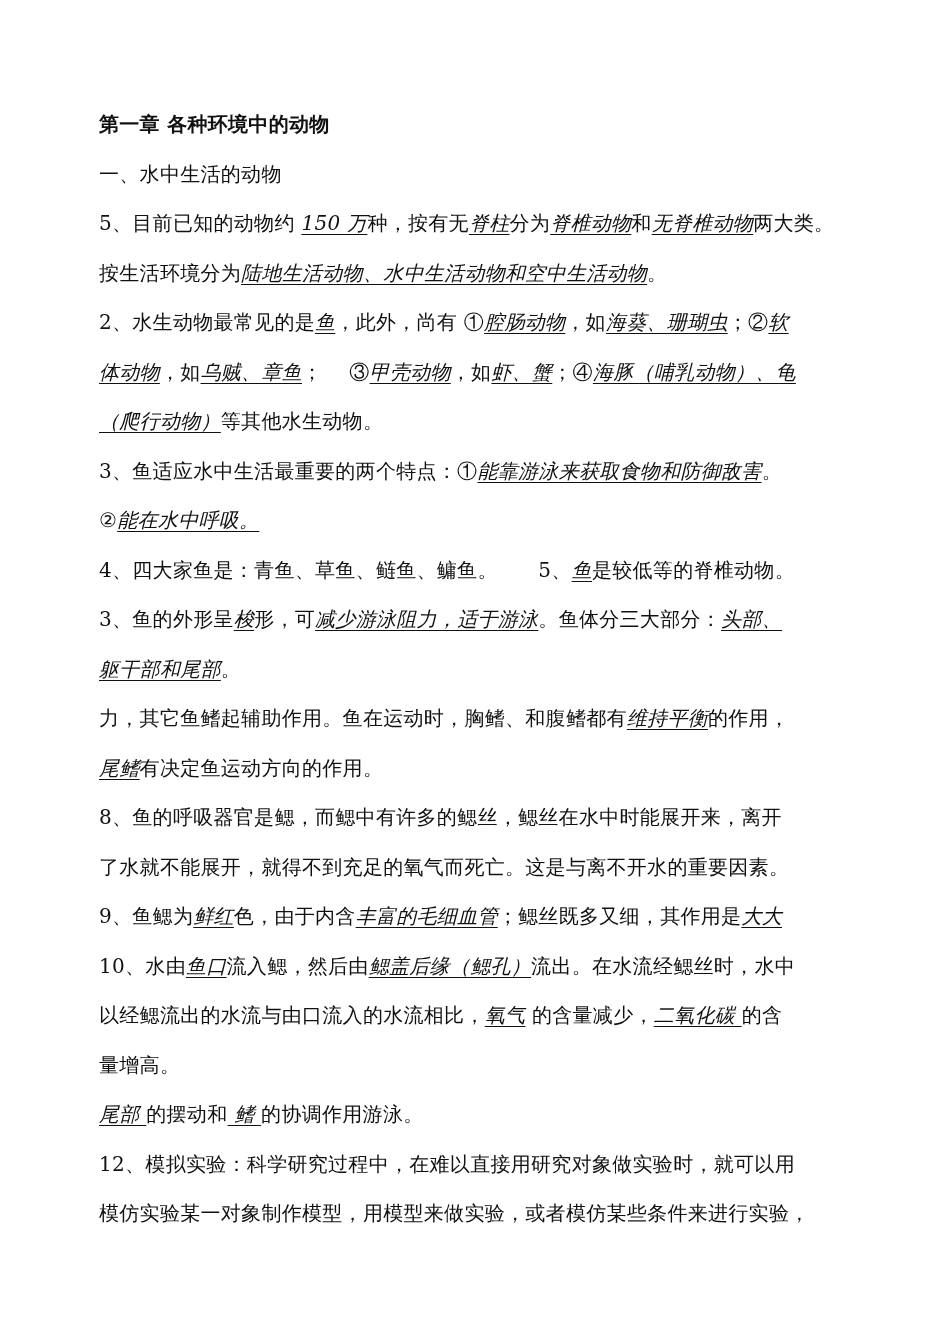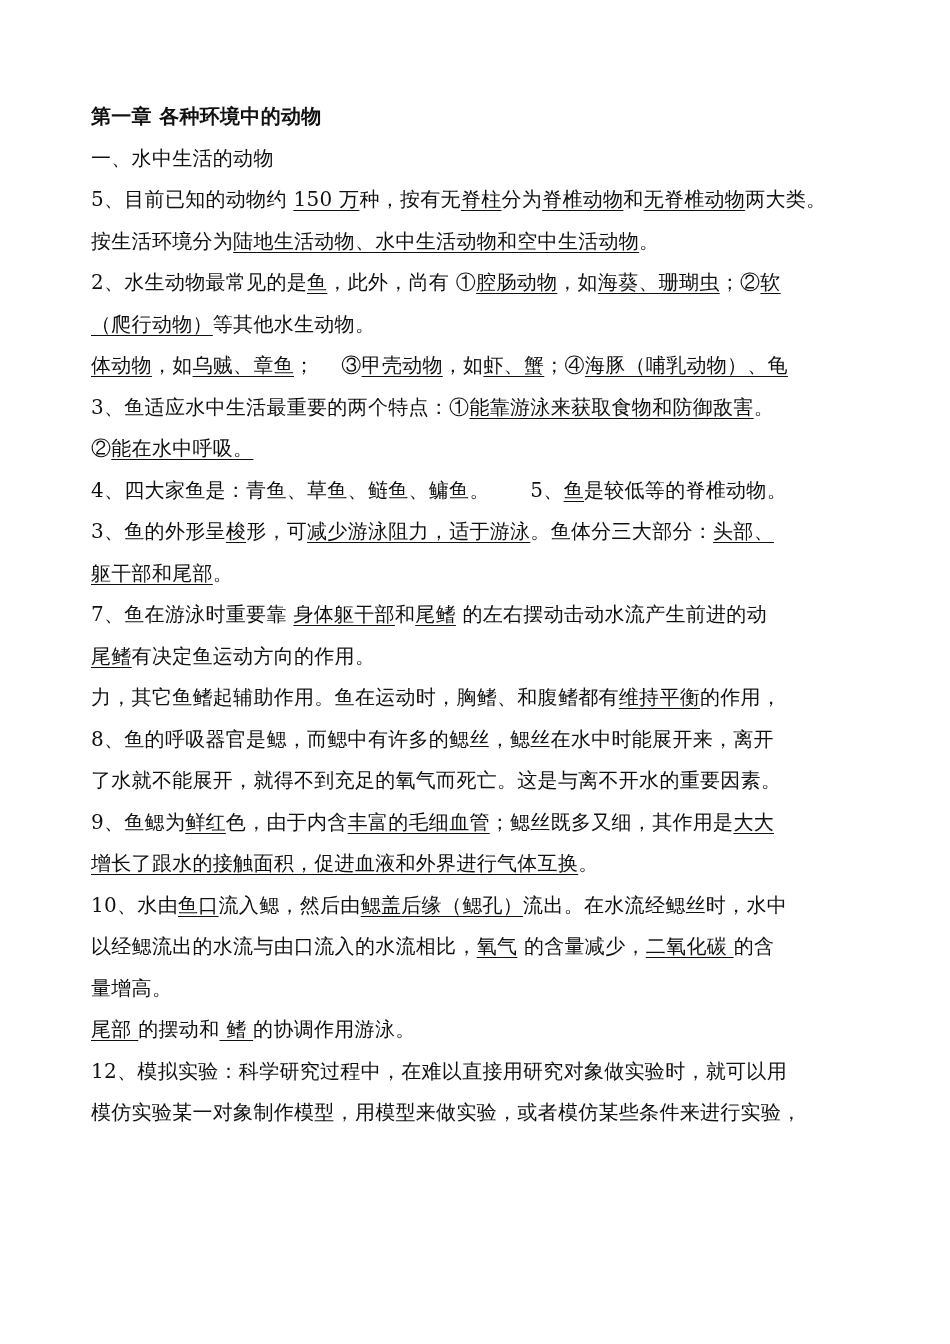--- a/index.html
+++ b/index.html
@@ -12,7 +12,7 @@
     line-height: 41.5px;
   }
   .title { font-family: "DejaVu Sans", "Liberation Sans", sans-serif; font-weight: bold; font-size: 20px; }
-  .para { margin: 0; white-space: pre-wrap; letter-spacing: 0.3px; }
+  .para { margin: 8px; white-space: pre-wrap; letter-spacing: 0.3px; }
   u { text-decoration: underline; text-underline-offset: 4px; text-decoration-thickness: 1px; }
 </style>
 </head>

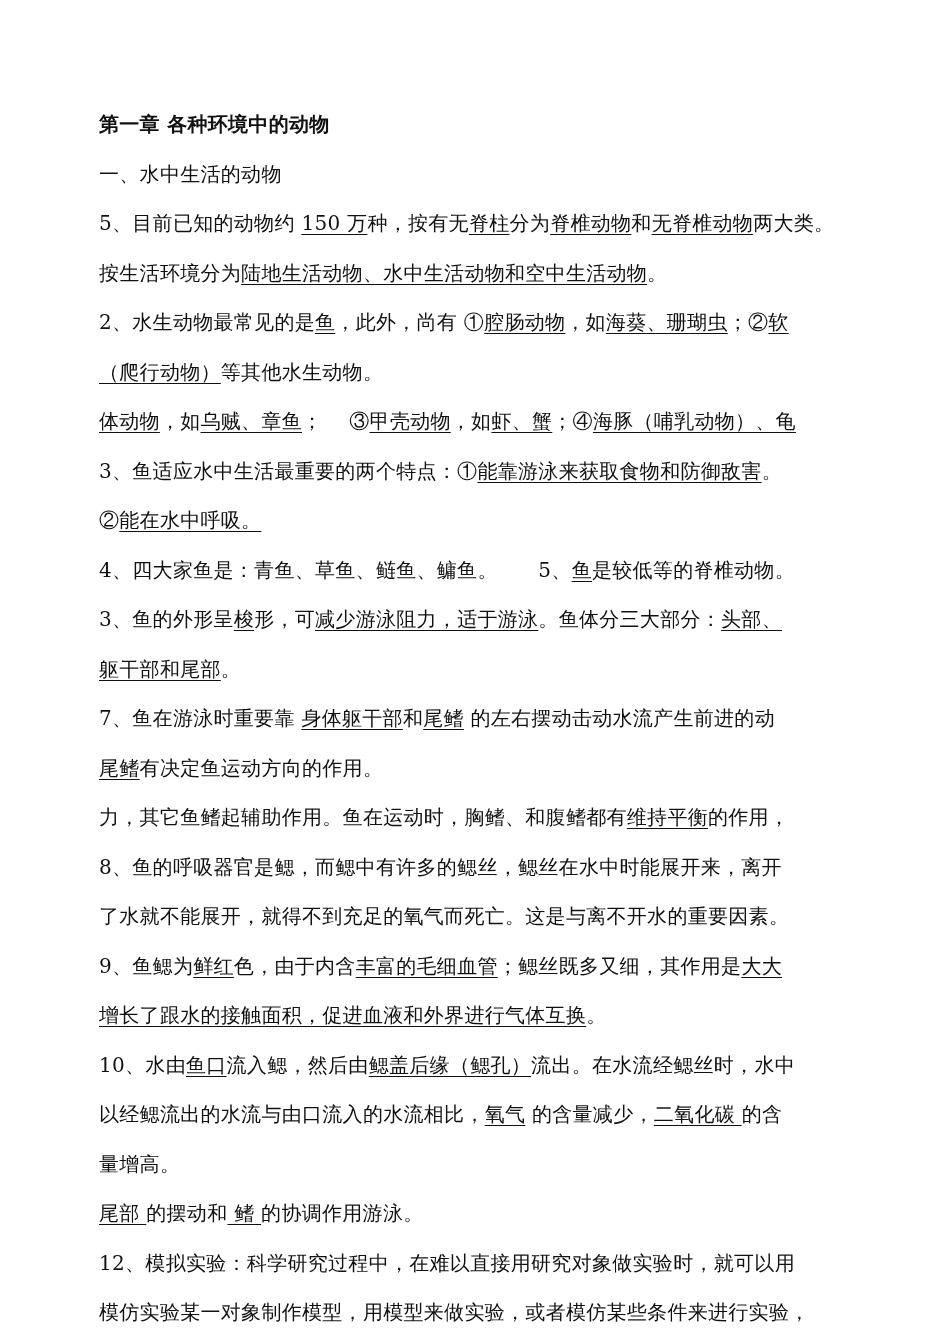--- a/index.html
+++ b/index.html
@@ -13,7 +13,7 @@
   }
   .title { font-family: "DejaVu Sans", "Liberation Sans", sans-serif; font-weight: bold; font-size: 20px; }
   .para { margin: 8px; white-space: pre-wrap; letter-spacing: 0.3px; }
-  u { text-decoration: underline; text-underline-offset: 4px; text-decoration-thickness: 1px; }
+  u { text-decoration: underline; text-underline-offset: 4px; text-decoration-thickness: 1px; font-style: italic; }
 </style>
 </head>
 <body>

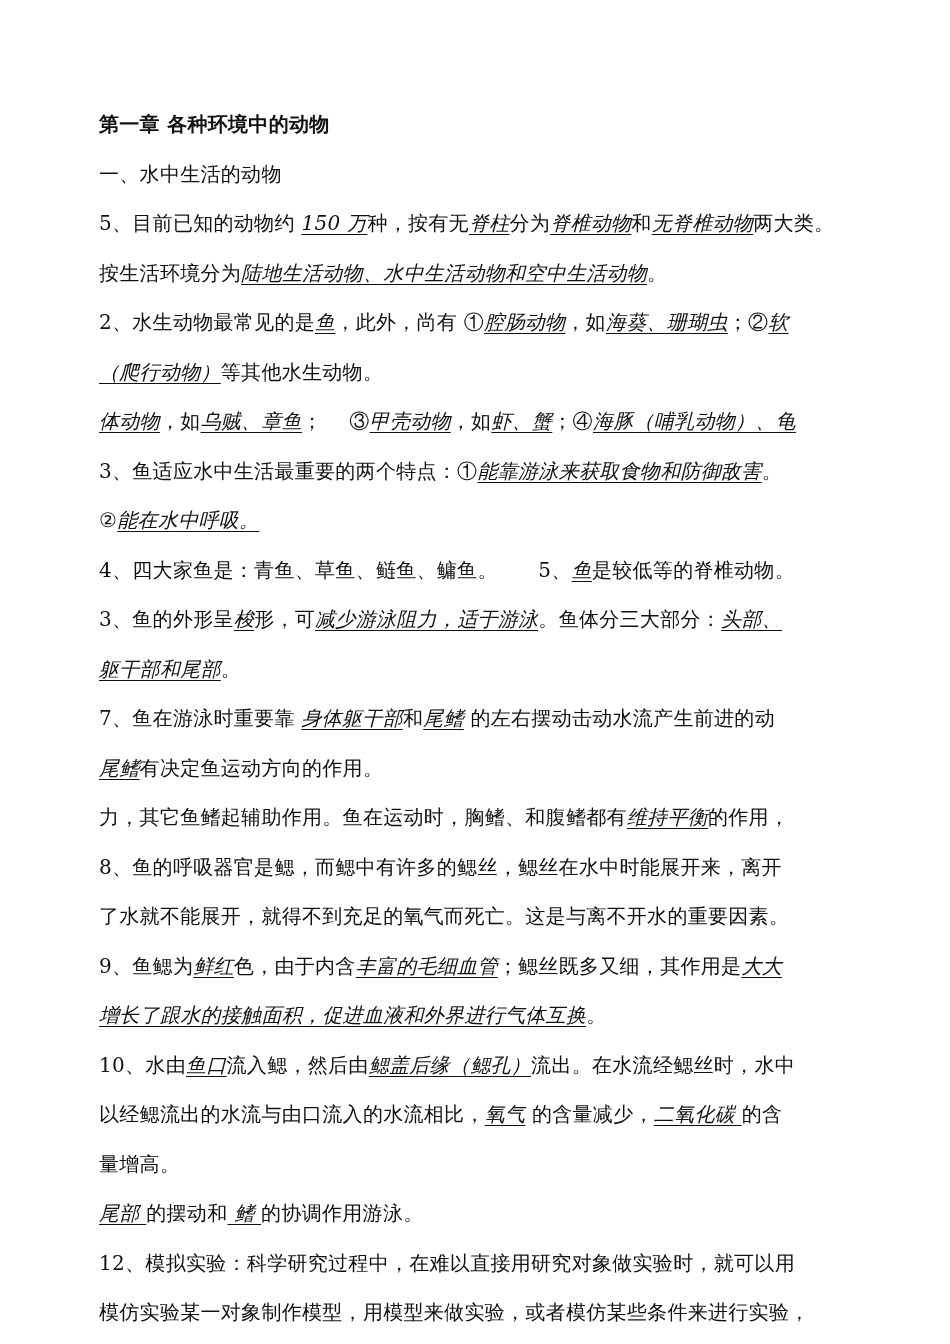--- a/index.html
+++ b/index.html
@@ -25,8 +25,8 @@
       <div class="para"><span>5、目前已知的动物约 </span><u>150 万</u><span>种，按有无</span><u>脊柱</u><span>分为</span><u>脊椎动物</u><span>和</span><u>无脊椎动物</u><span>两大类。</span></div>
       <div class="para"><span>按生活环境分为</span><u>陆地生活动物、水中生活动物和空中生活动物</u><span>。</span></div>
       <div class="para"><span>2、水生动物最常见的是</span><u>鱼</u><span>，此外，尚有 ①</span><u>腔肠动物</u><span>，如</span><u>海葵、珊瑚虫</u><span>；②</span><u>软</u></div>
+      <div class="para"><u>体动物</u><span>，如</span><u>乌贼、章鱼</u><span>；　 ③</span><u>甲壳动物</u><span>，如</span><u>虾、蟹</u><span>；④</span><u>海豚（哺乳动物）、龟</u></div>
       <div class="para"><u>（爬行动物）</u><span>等其他水生动物。</span></div>
-      <div class="para"><u>体动物</u><span>，如</span><u>乌贼、章鱼</u><span>；　 ③</span><u>甲壳动物</u><span>，如</span><u>虾、蟹</u><span>；④</span><u>海豚（哺乳动物）、龟</u></div>
       <div class="para"><span>3、鱼适应水中生活最重要的两个特点：①</span><u>能靠游泳来获取食物和防御敌害</u><span>。</span></div>
       <div class="para"><span>②</span><u>能在水中呼吸。</u></div>
       <div class="para"><span>4、四大家鱼是：青鱼、草鱼、鲢鱼、鳙鱼。　　5、</span><u>鱼</u><span>是较低等的脊椎动物。</span></div>

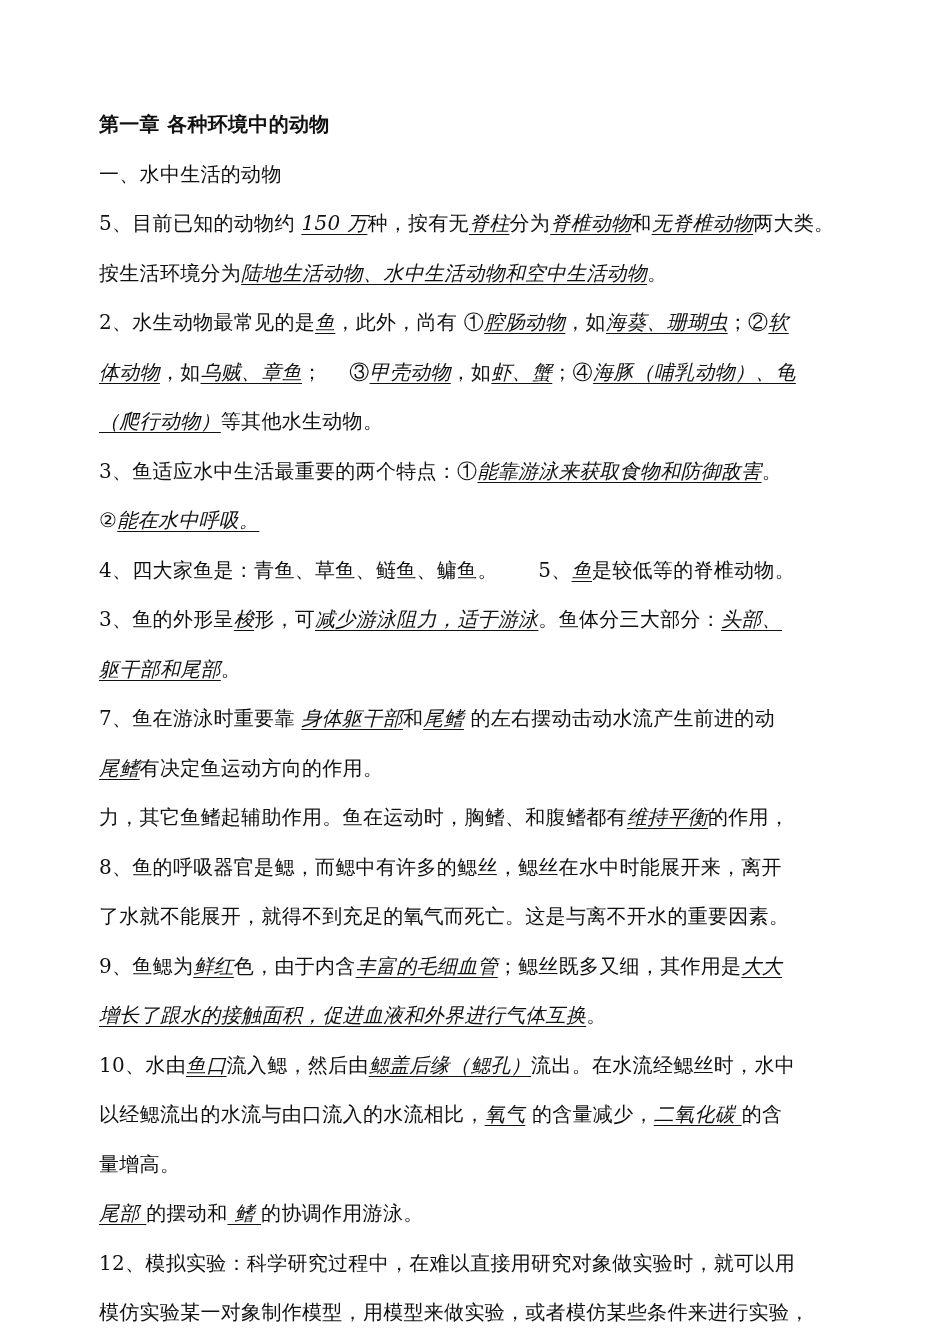--- a/index.html
+++ b/index.html
@@ -32,7 +32,6 @@
       <div class="para"><span>4、四大家鱼是：青鱼、草鱼、鲢鱼、鳙鱼。　　5、</span><u>鱼</u><span>是较低等的脊椎动物。</span></div>
       <div class="para"><span>3、鱼的外形呈</span><u>梭</u><span>形，可</span><u>减少游泳阻力，适于游泳</u><span>。鱼体分三大部分：</span><u>头部、</u></div>
       <div class="para"><u>躯干部和尾部</u><span>。</span></div>
-      <div class="para"><span>7、鱼在游泳时重要靠 </span><u>身体躯干部</u><span>和</span><u>尾鳍</u><span> 的左右摆动击动水流产生前进的动</span></div>
       <div class="para"><u>尾鳍</u><span>有决定鱼运动方向的作用。</span></div>
       <div class="para"><span>力，其它鱼鳍起辅助作用。鱼在运动时，胸鳍、和腹鳍都有</span><u>维持平衡</u><span>的作用，</span></div>
       <div class="para"><span>8、鱼的呼吸器官是鳃，而鳃中有许多的鳃丝，鳃丝在水中时能展开来，离开</span></div>

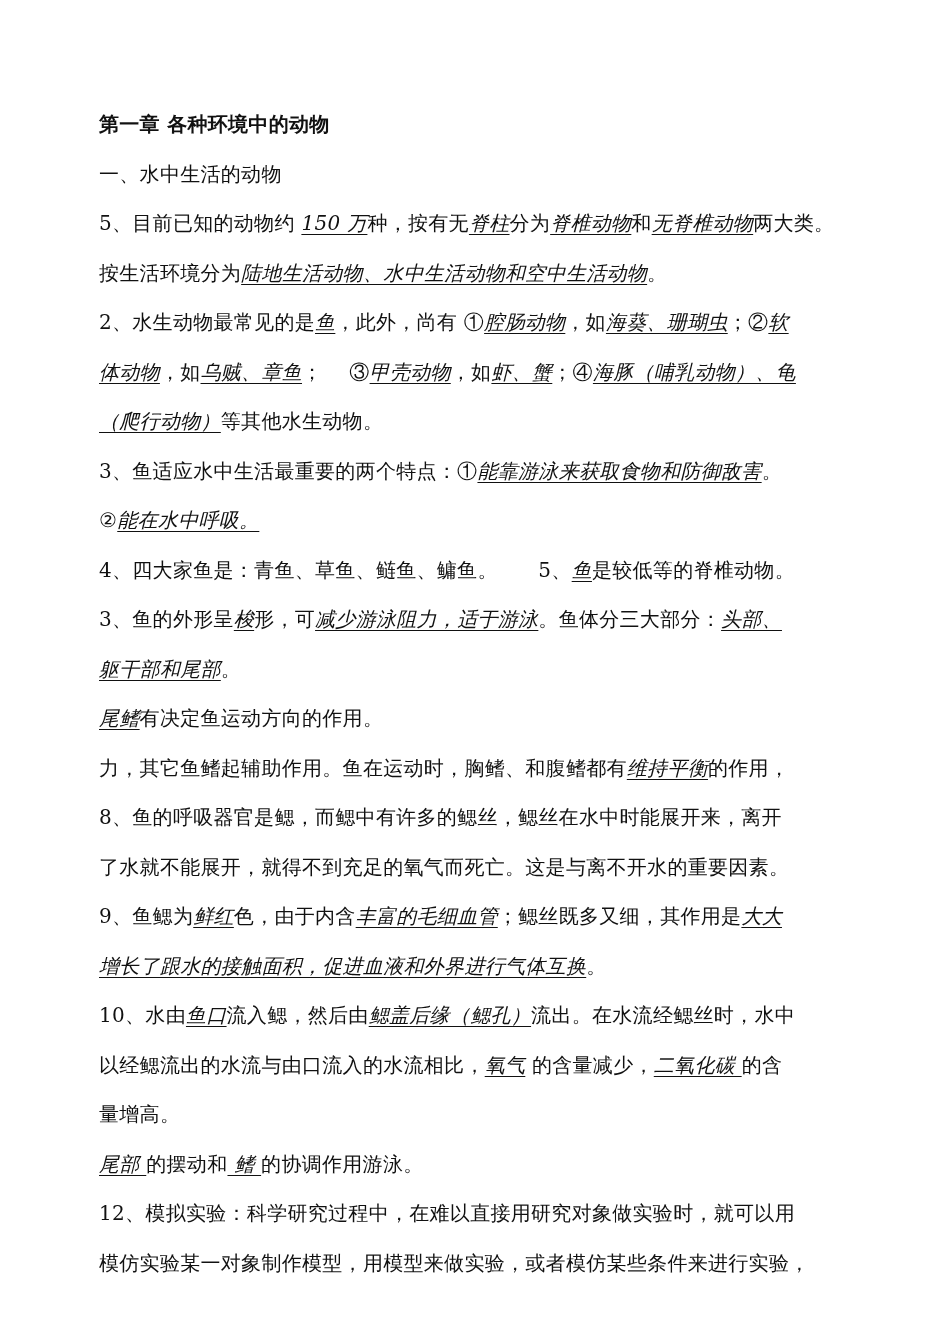--- a/index.html
+++ b/index.html
@@ -32,8 +32,8 @@
       <div class="para"><span>4、四大家鱼是：青鱼、草鱼、鲢鱼、鳙鱼。　　5、</span><u>鱼</u><span>是较低等的脊椎动物。</span></div>
       <div class="para"><span>3、鱼的外形呈</span><u>梭</u><span>形，可</span><u>减少游泳阻力，适于游泳</u><span>。鱼体分三大部分：</span><u>头部、</u></div>
       <div class="para"><u>躯干部和尾部</u><span>。</span></div>
+      <div class="para"><span>力，其它鱼鳍起辅助作用。鱼在运动时，胸鳍、和腹鳍都有</span><u>维持平衡</u><span>的作用，</span></div>
       <div class="para"><u>尾鳍</u><span>有决定鱼运动方向的作用。</span></div>
-      <div class="para"><span>力，其它鱼鳍起辅助作用。鱼在运动时，胸鳍、和腹鳍都有</span><u>维持平衡</u><span>的作用，</span></div>
       <div class="para"><span>8、鱼的呼吸器官是鳃，而鳃中有许多的鳃丝，鳃丝在水中时能展开来，离开</span></div>
       <div class="para"><span>了水就不能展开，就得不到充足的氧气而死亡。这是与离不开水的重要因素。</span></div>
       <div class="para"><span>9、鱼鳃为</span><u>鲜红</u><span>色，由于内含</span><u>丰富的毛细血管</u><span>；鳃丝既多又细，其作用是</span><u>大大</u></div>

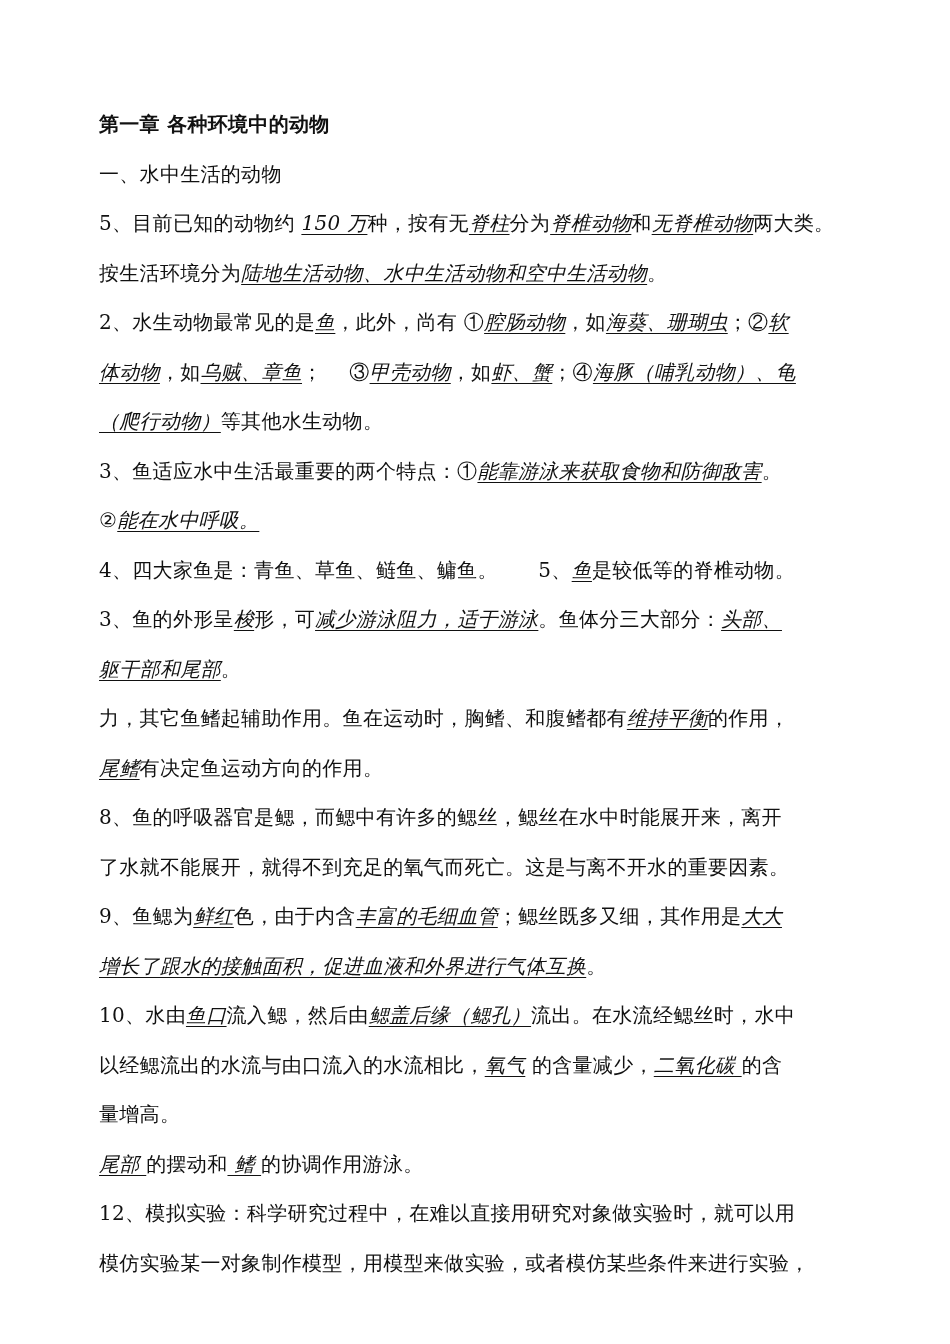--- a/index.html
+++ b/index.html
@@ -37,7 +37,6 @@
       <div class="para"><span>8、鱼的呼吸器官是鳃，而鳃中有许多的鳃丝，鳃丝在水中时能展开来，离开</span></div>
       <div class="para"><span>了水就不能展开，就得不到充足的氧气而死亡。这是与离不开水的重要因素。</span></div>
       <div class="para"><span>9、鱼鳃为</span><u>鲜红</u><span>色，由于内含</span><u>丰富的毛细血管</u><span>；鳃丝既多又细，其作用是</span><u>大大</u></div>
-      <div class="para"><u>增长了跟水的接触面积，促进血液和外界进行气体互换</u><span>。</span></div>
       <div class="para"><span>10、水由</span><u>鱼口</u><span>流入鳃，然后由</span><u>鳃盖后缘（鳃孔）</u><span>流出。在水流经鳃丝时，水中</span></div>
       <div class="para"><span>以经鳃流出的水流与由口流入的水流相比，</span><u>氧气</u><span> 的含量减少，</span><u>二氧化碳 </u><span>的含</span></div>
       <div class="para"><span>量增高。</span></div>

